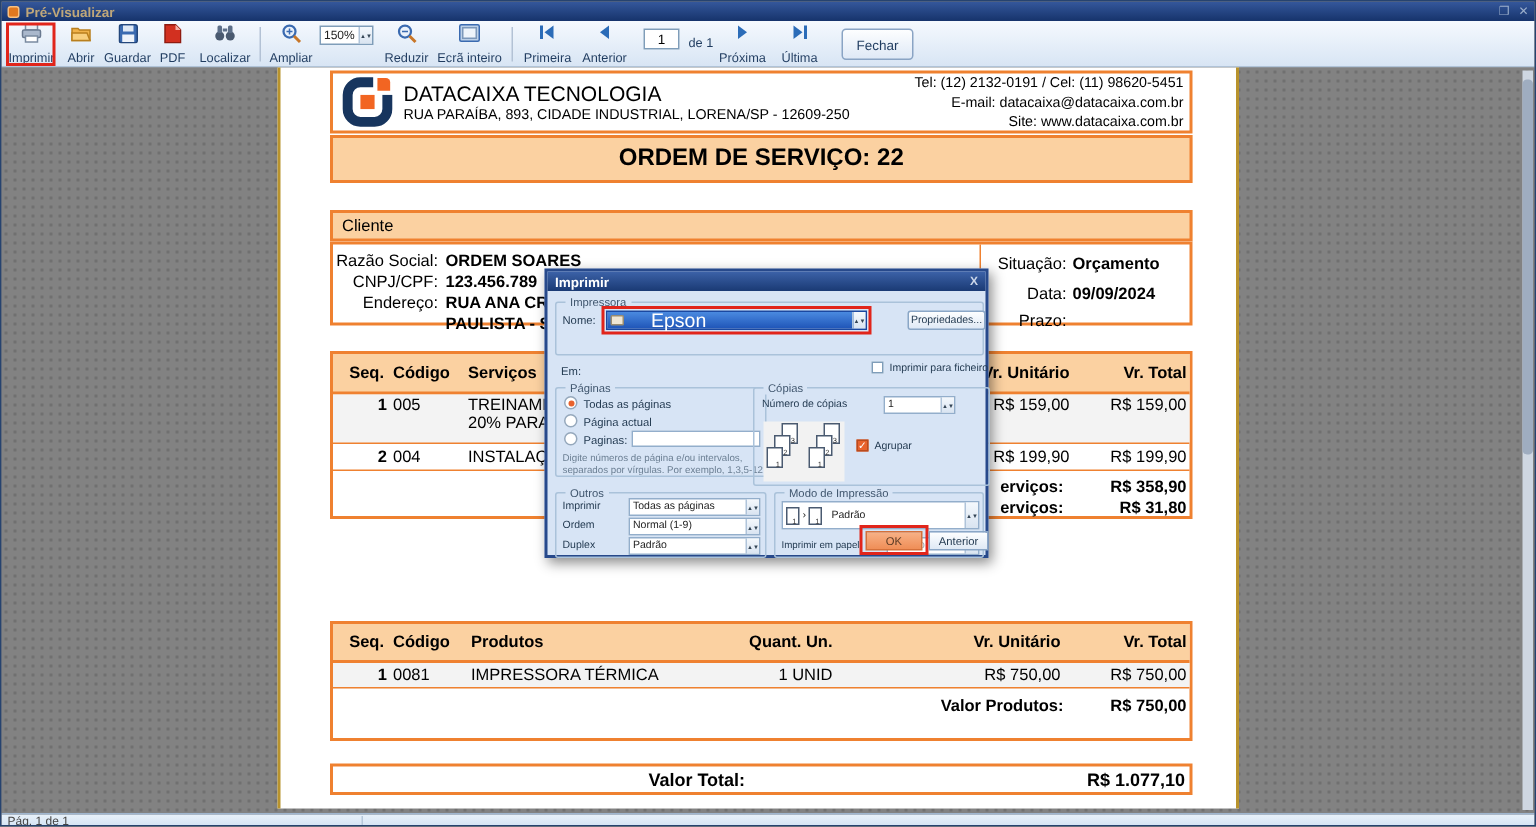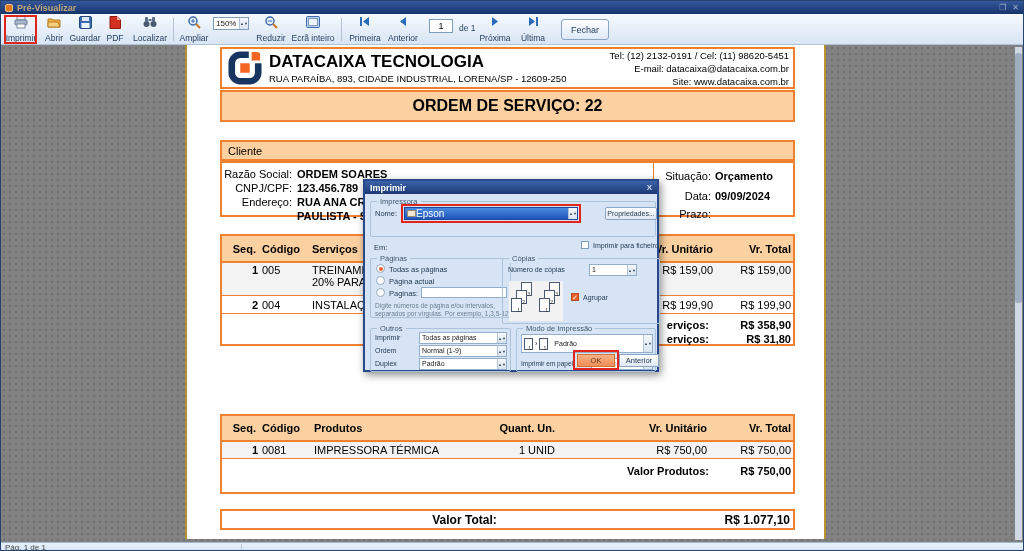--- a/index.html
+++ b/index.html
@@ -38,7 +38,7 @@
   
   #companyBox{top:2px;height:42px;display:flex;align-items:center}
   #logo{margin:2px 6px 2px 5px}
-  .cname{font-weight:bold;font-size:17px}
+  .cname{font-weight:normal;font-size:14px}
   .csmall{font-size:9.5px;line-height:13px}
   #companyRight{margin-left:auto;text-align:right;padding-right:4px;font-size:9.5px;line-height:13px}
   #orderBand{top:45px;height:32px;display:flex;align-items:center;justify-content:center;font-size:16px;font-weight:bold}

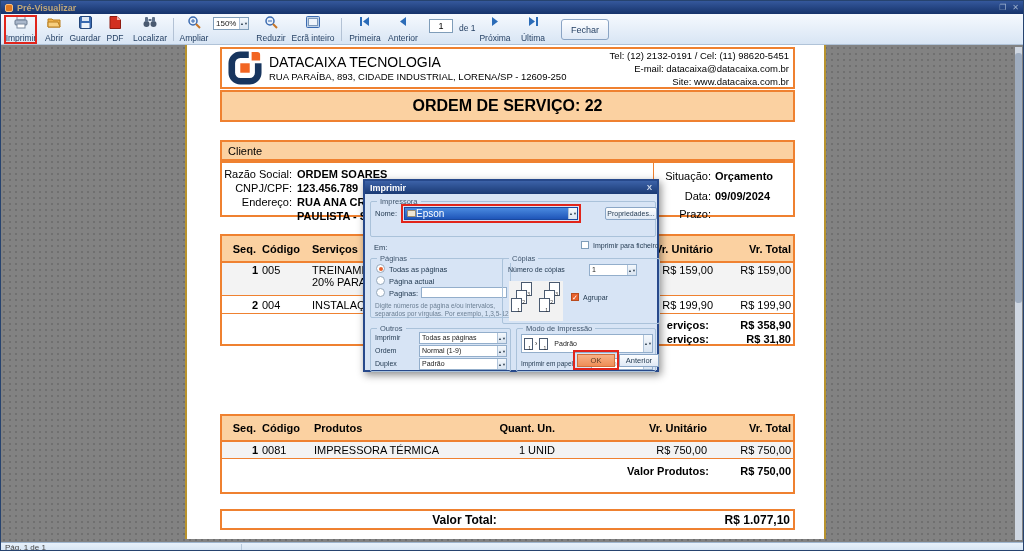--- a/index.html
+++ b/index.html
@@ -88,7 +88,7 @@
   .rad.on::after{content:"";position:absolute;left:2px;top:2px;width:4px;height:4px;border-radius:50%;background:#e8622d}
   .rlab{position:absolute;font-size:7.5px;color:#243b52;white-space:nowrap}
   #combo{position:absolute;left:33px;top:5px;width:174px;height:13px;display:flex;background:linear-gradient(180deg,#4a8ae0,#1f55b8);border:1px solid #1a48a0}
-  #combo .ptxt{flex:1;color:#fff;font-size:10px;padding:3px 2px;display:flex;align-items:center;gap:0}
+  #combo .ptxt{flex:1;color:#fff;font-size:13px;padding:3px 2px;display:flex;align-items:center;gap:18px}
   .pico{width:9px;height:7px;background:#efe6d4;border:1px solid #9a8c70;border-radius:1px}
   .hint{position:absolute;font-size:6.5px;color:#6b7f93;line-height:8px;white-space:nowrap}
   .pagesIcon{position:absolute;width:11px;height:14px;background:#fff;border:1px solid #4a5a70;font-size:5px;text-align:right;line-height:22px;padding-right:1px;color:#333}

